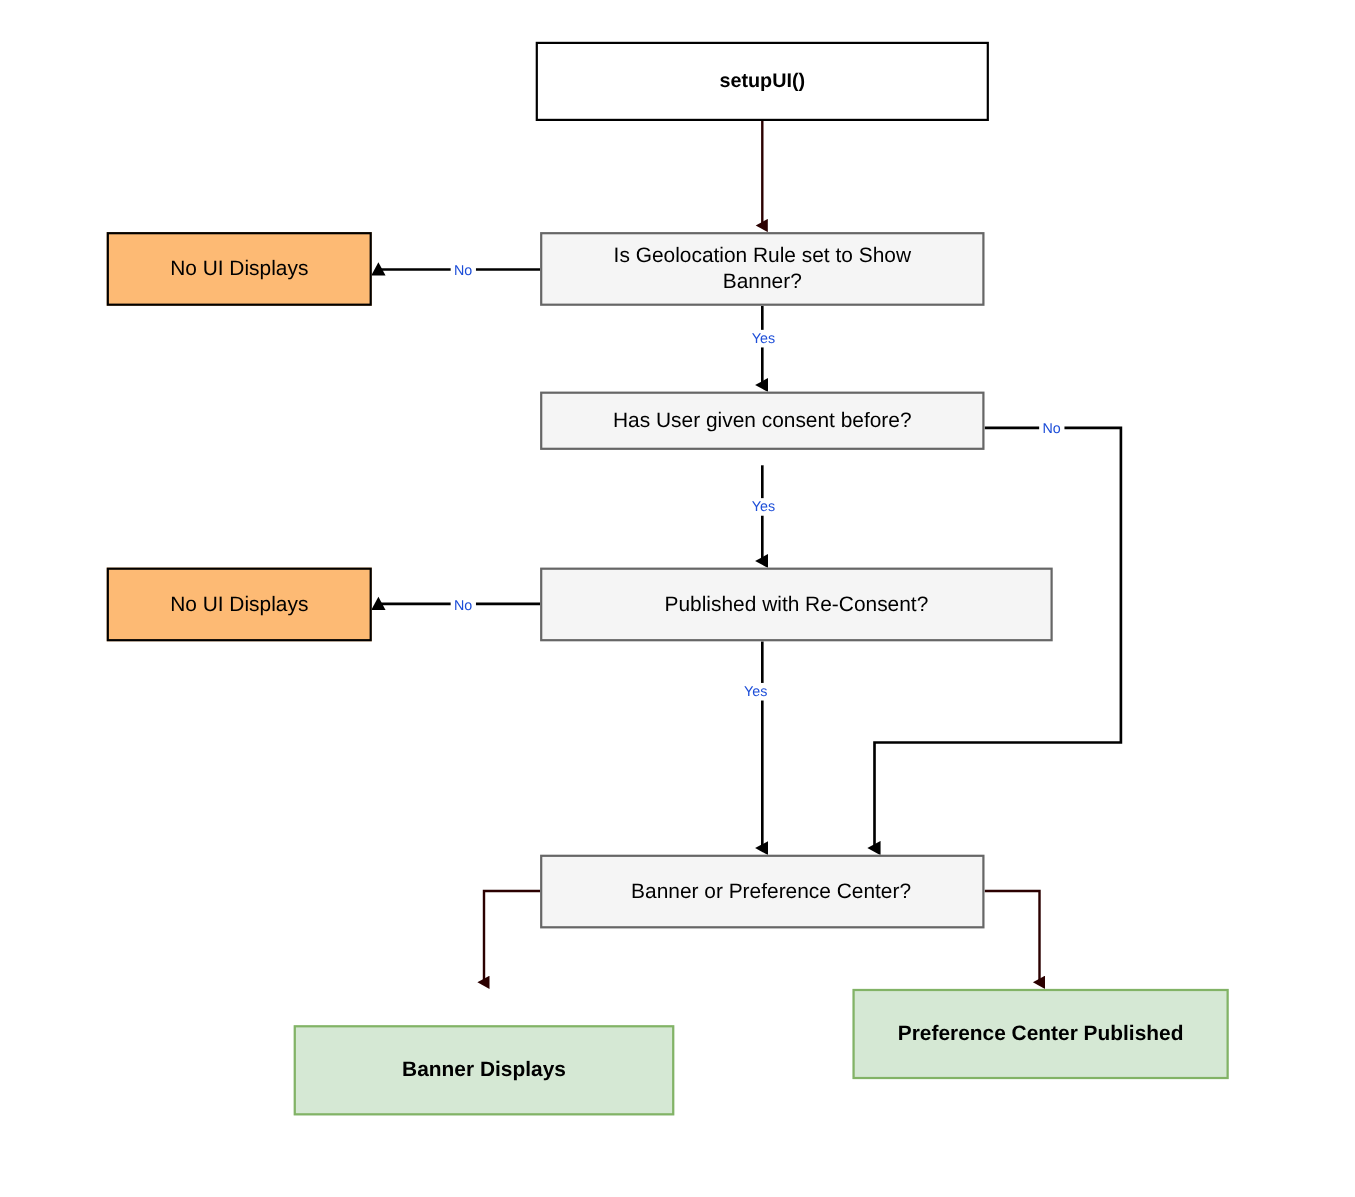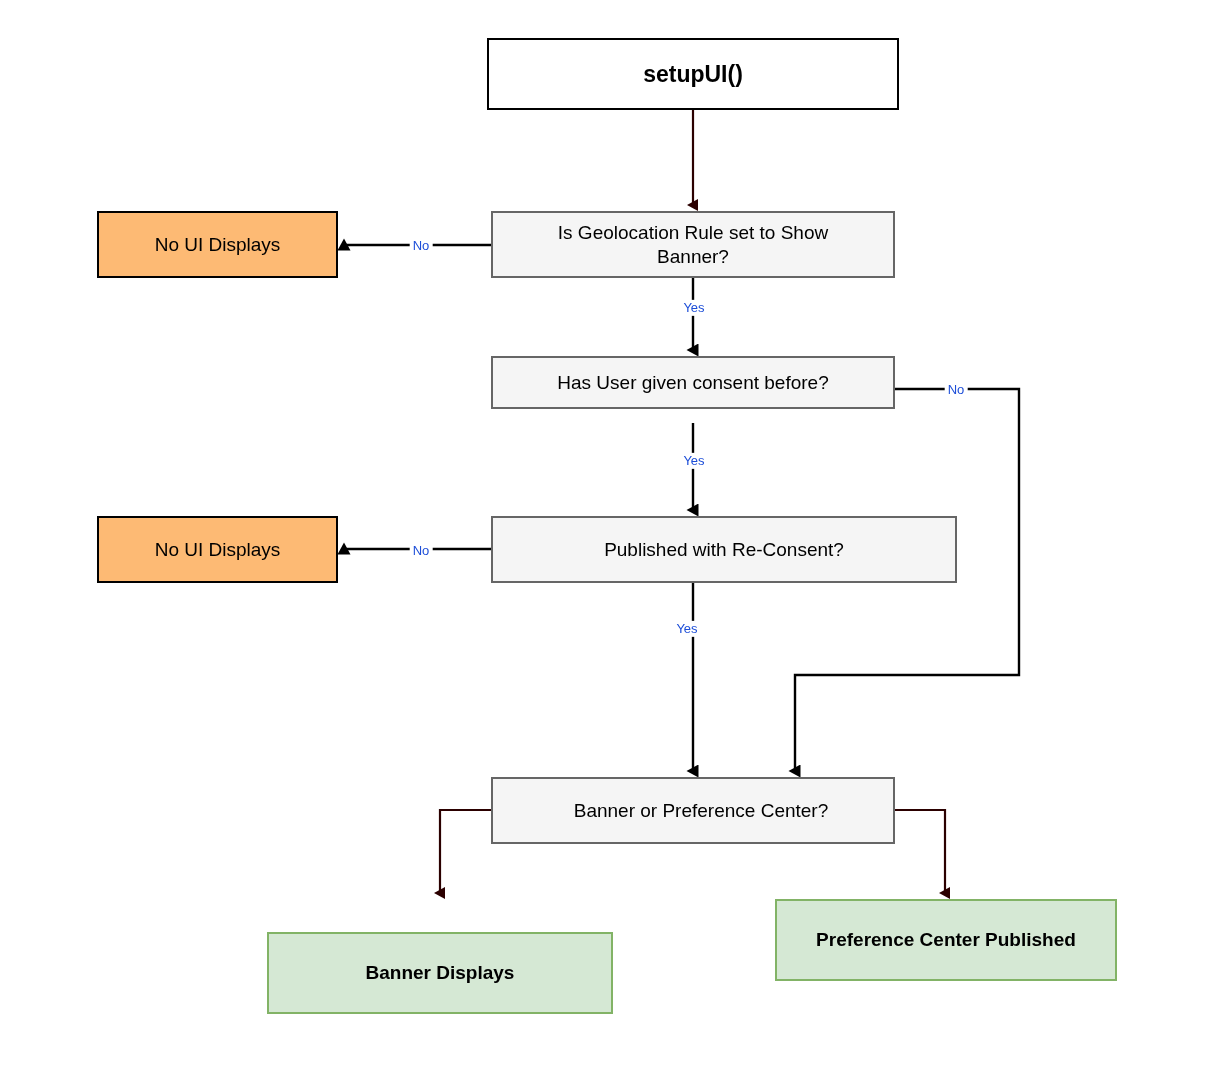--- a/index.html
+++ b/index.html
@@ -49,7 +49,7 @@
     background: #ffffff;
     border: 2px solid #000000;
     font-weight: bold;
-    font-size: 23px;
+    font-size: 18px;
   }
   .n-plain {
     background: #fdba74;

